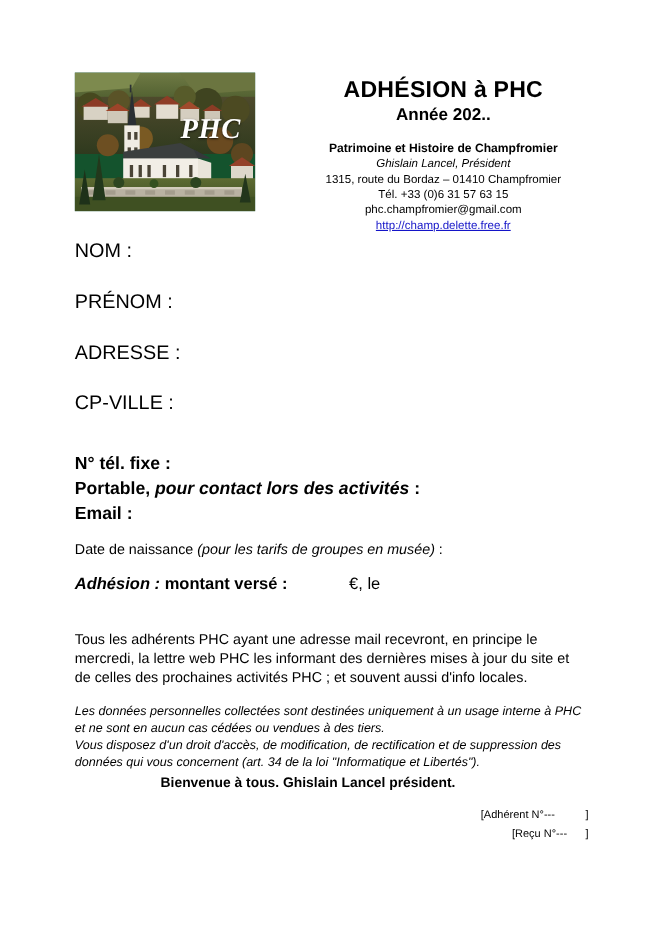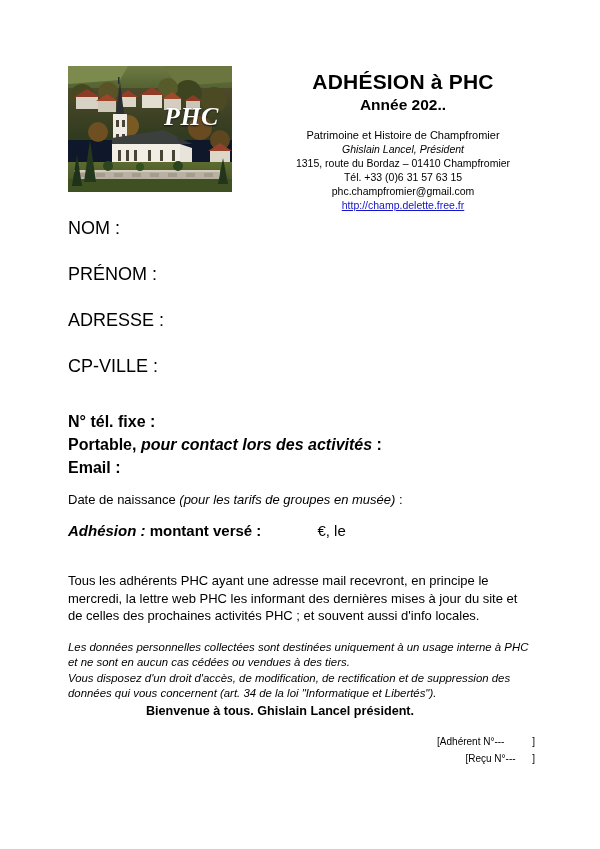--- a/index.html
+++ b/index.html
@@ -40,7 +40,7 @@
     width: 164px;
     height: 126px;
     overflow: hidden;
-    background: #0f172a;
+    background: #14532d;
   }
 
   .photo-svg { display: block; width: 164px; height: 126px; }

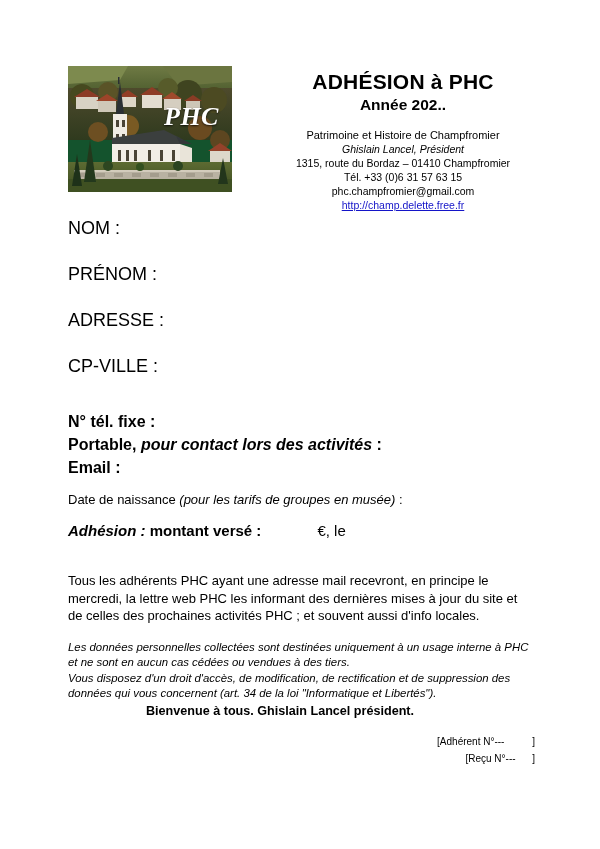--- a/index.html
+++ b/index.html
@@ -85,7 +85,7 @@
     font-size: 10.5px;
     line-height: 1.33;
   }
-  .org-name { font-weight: normal; font-size: 11px; }
+  .org-name { font-weight: bold; font-size: 11px; }
   .org-president { font-style: italic; }
   .org-link {
     color: #1414c8;

